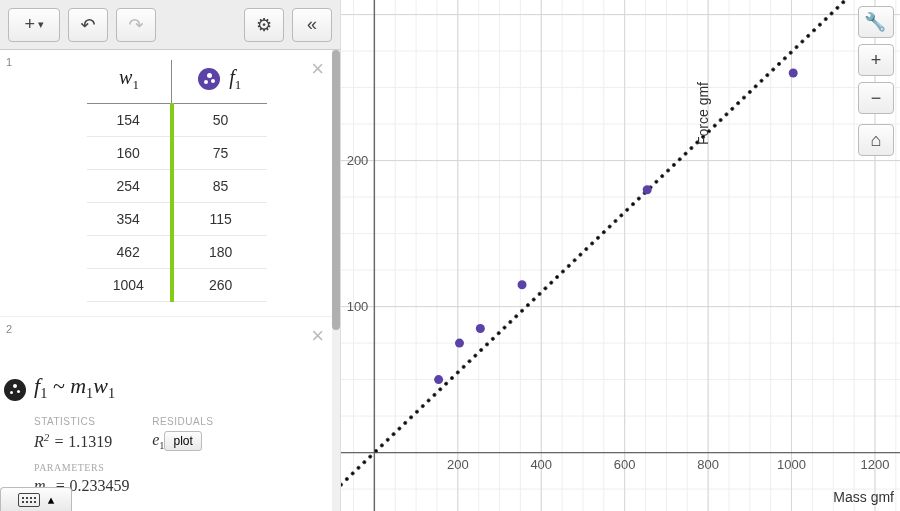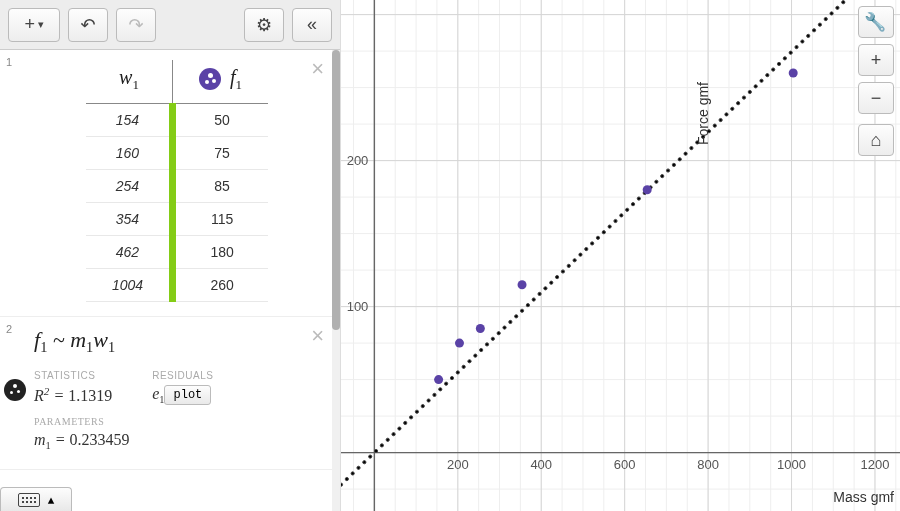--- a/index.html
+++ b/index.html
@@ -24,7 +24,7 @@
   table.data-table th { padding: 6px 26px 10px; font-weight: normal; font-style: italic; font-family: "Times New Roman", serif; font-size: 20px; color:#222; border-bottom: 1px solid #888; }
   table.data-table th:first-child { border-right: 1px solid #888; }
   table.data-table td { padding: 8px 26px; text-align: center; font-family: Arial; font-size: 14px; color: #333; border-bottom: 1px solid #e8e8e8; }
-  table.data-table td:first-child { border-right: 7px solid #84cc16; font-style: italic; }
+  table.data-table td:first-child { border-right: 4px solid #84cc16; }
   .color-dot { display:inline-block; width:22px; height:22px; border-radius:50%; background:#5a42a6; vertical-align:middle; margin-right:4px; position:relative; }
   .color-dot::before { content:""; position:absolute; width:5px; height:5px; background:#fff; border-radius:50%; top:5px; left:9px; }
   .color-dot::after { content:""; position:absolute; width:4px; height:4px; background:#fff; border-radius:50%; top:12px; left:6px; box-shadow: 7px -1px 0 #fff; }

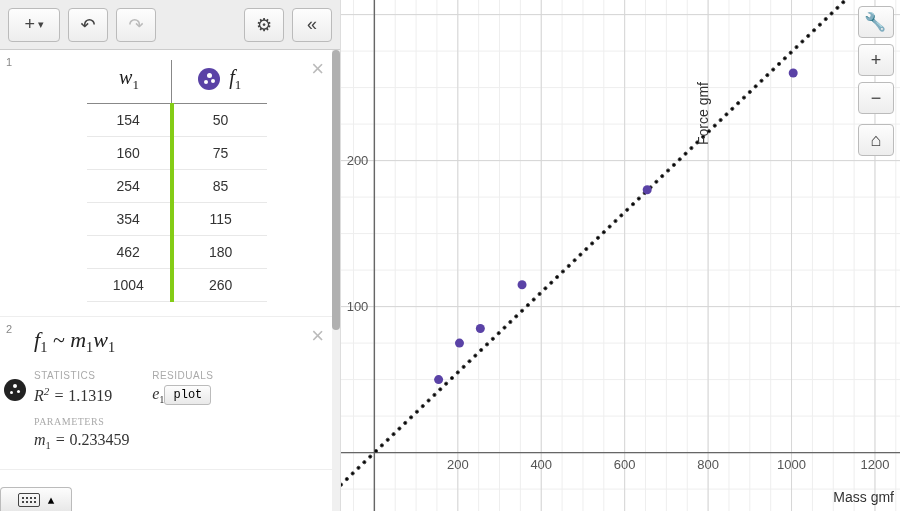--- a/index.html
+++ b/index.html
@@ -30,7 +30,7 @@
   .color-dot::after { content:""; position:absolute; width:4px; height:4px; background:#fff; border-radius:50%; top:12px; left:6px; box-shadow: 7px -1px 0 #fff; }
   .sub { font-size: 0.65em; vertical-align: sub; font-style: normal; }
   .regression-body { font-family:"Times New Roman",serif; }
-  .reg-formula { font-style:italic; font-size:22px; color:#222; margin-bottom:14px; }
+  .reg-formula { font-style:italic; font-size:22px; color:#222; margin-bottom:14px;margin-top:46px; }
   .reg-sections { display:flex; gap:40px; font-family:Arial; }
   .reg-label { font-size:10px; letter-spacing:0.5px; color:#aaa; margin-bottom:4px; }
   .reg-value { font-family:"Times New Roman",serif; font-style:italic; font-size:16px; color:#333; }

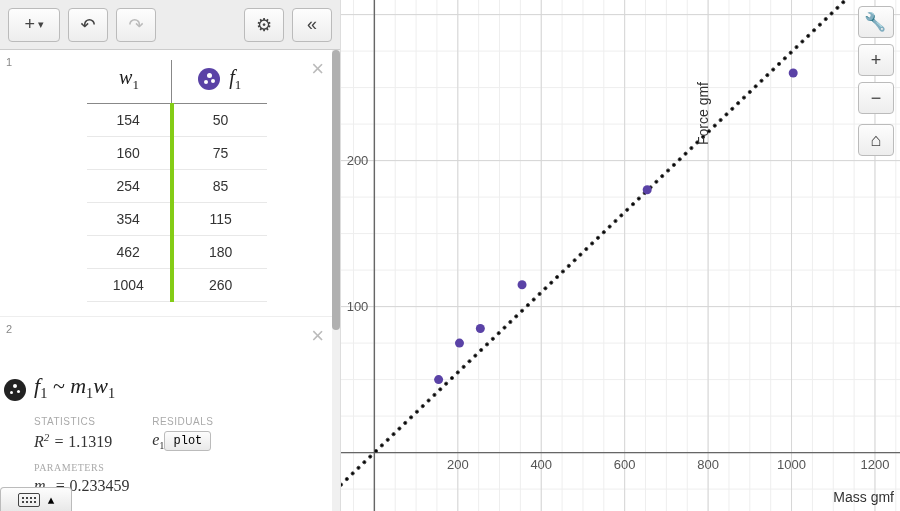--- a/index.html
+++ b/index.html
@@ -35,7 +35,7 @@
   .reg-label { font-size:10px; letter-spacing:0.5px; color:#aaa; margin-bottom:4px; }
   .reg-value { font-family:"Times New Roman",serif; font-style:italic; font-size:16px; color:#333; }
   .reg-residuals { display:flex; align-items:center; gap:0; }
-  .plot-btn { font-family:Liberation Mono, monospace; font-size:12px; padding:2px 8px; background:linear-gradient(#fdfdfd,#e9e9e9); border:1px solid #bbb; border-radius:3px; cursor:pointer; }
+  .plot-btn { font-family:Liberation Sans, sans-serif; font-size:12px; padding:2px 8px; background:linear-gradient(#fdfdfd,#e9e9e9); border:1px solid #bbb; border-radius:3px; cursor:pointer; }
   .reg-icon { position:absolute; left:4px; top:62px; width:22px; height:22px; border-radius:50%; background:#222; }
   .reg-icon::before { content:""; position:absolute; width:4px; height:4px; background:#fff; border-radius:50%; top:5px; left:9px; }
   .reg-icon::after { content:""; position:absolute; width:3px; height:3px; background:#fff; border-radius:50%; top:12px; left:6px; box-shadow: 7px -1px 0 #fff; }

